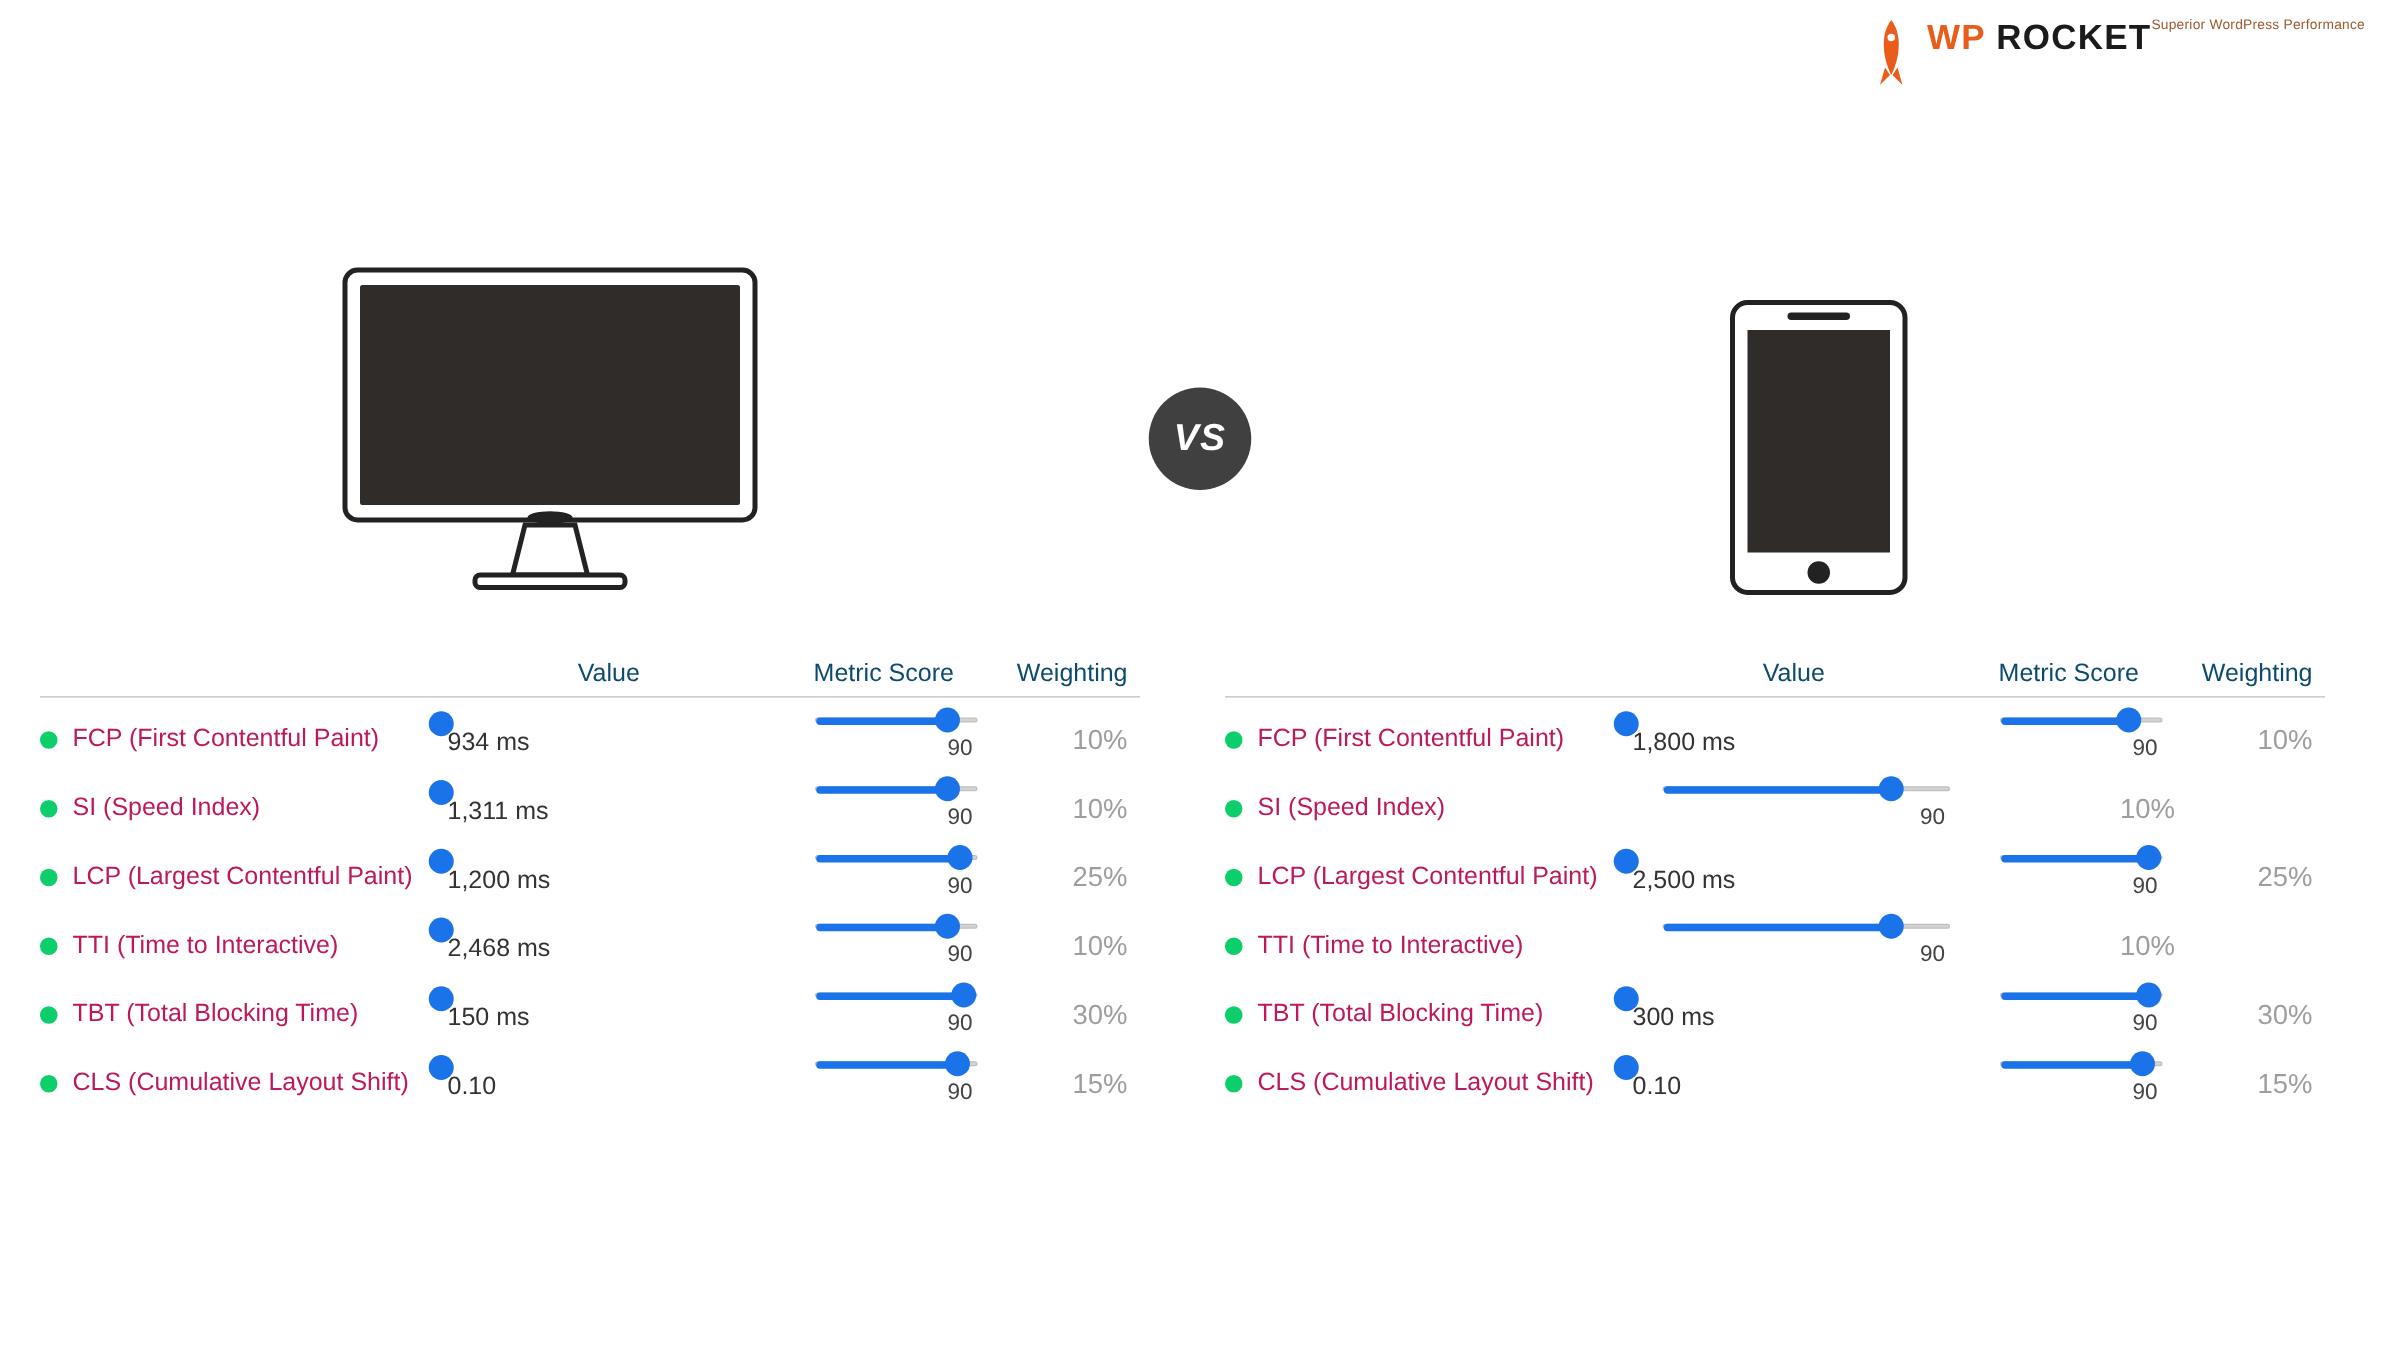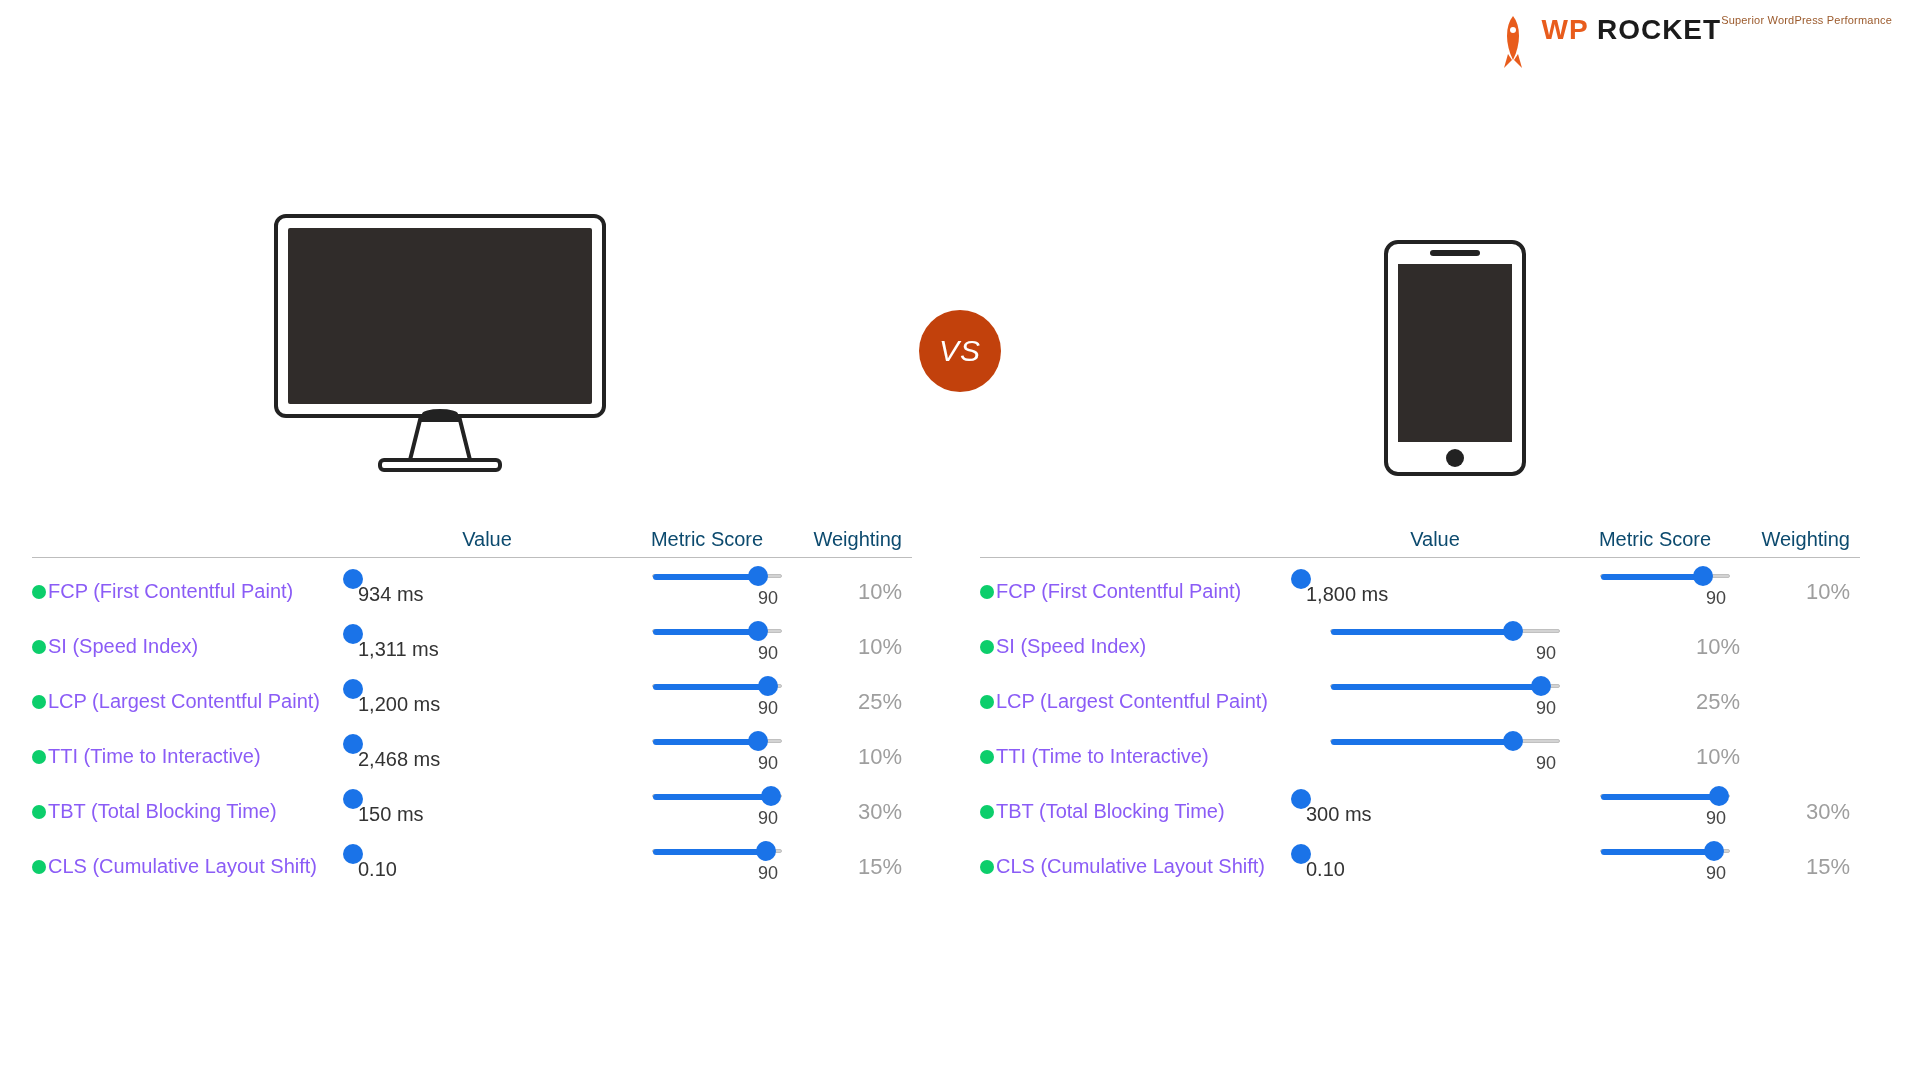--- a/index.html
+++ b/index.html
@@ -18,7 +18,7 @@
   .title-row h1 { font-size: 52px; font-weight: 400; color: #111; }
 
   
-  .vs-badge { position: absolute; top: 310px; left: 50%; transform: translateX(-50%); width: 82px; height: 82px; border-radius: 50%; background: #c2410c; color: #fff; display: flex; align-items: center; justify-content: center; font-weight: 400; font-style: italic; font-size: 30px; letter-spacing: 1px; }
+  .vs-badge { position: absolute; top: 310px; left: 50%; transform: translateX(-50%); width: 82px; height: 82px; border-radius: 50%; background: #404040; color: #fff; display: flex; align-items: center; justify-content: center; font-weight: 700; font-style: italic; font-size: 30px; letter-spacing: 1px; }
 
   
   .monitor-wrap { position: absolute; top: 210px; left: 270px; }

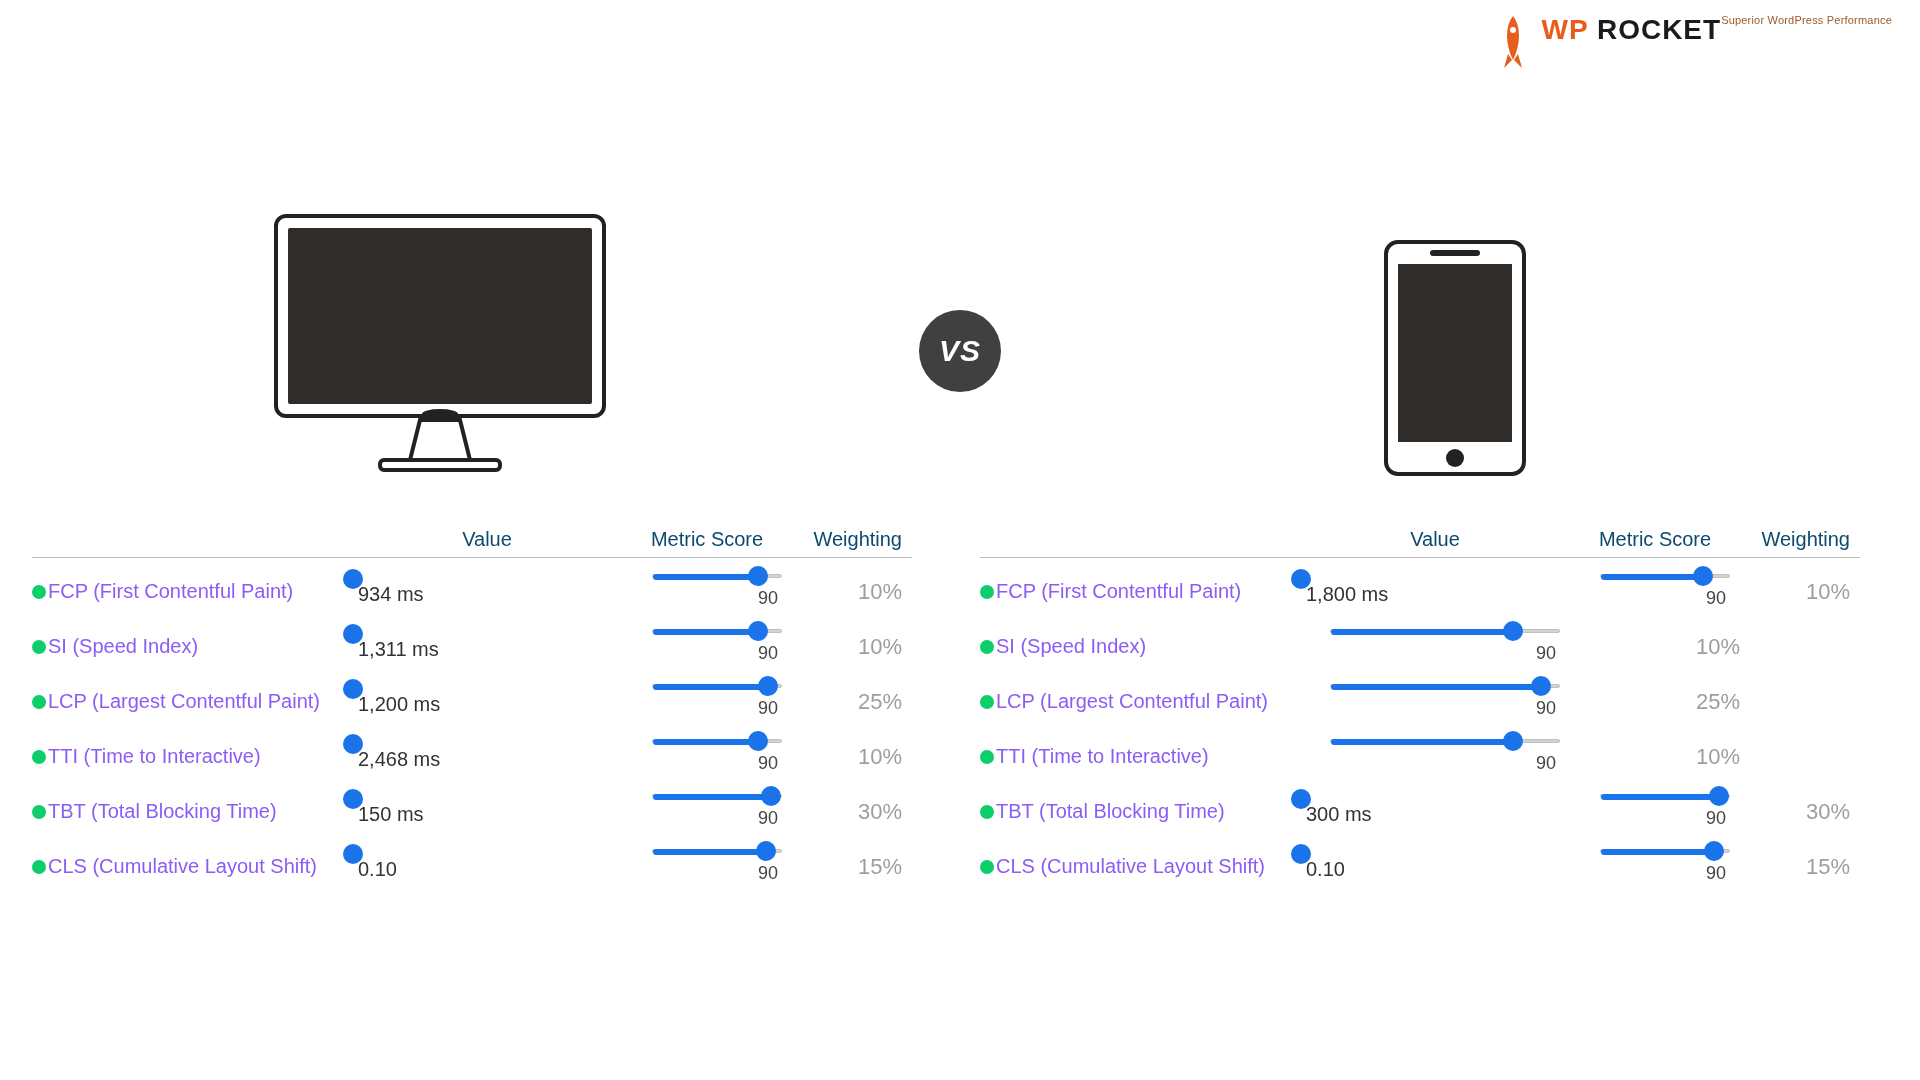--- a/index.html
+++ b/index.html
@@ -35,7 +35,7 @@
   .head-row .h-weight { text-align: right; }
 
   .row { display: grid; grid-template-columns: 320px 270px 170px 110px; align-items: center; padding: 16px 0 4px 0; }
-  .row .name { display: flex; align-items: center; gap: 2px; font-size: 20px; color: #8b5cf6; }
+  .row .name { display: flex; align-items: center; gap: 12px; font-size: 20px; color: #be185d; }
   .dot { width: 14px; height: 14px; border-radius: 50%; background: #0cce6b; display: inline-block; flex: 0 0 14px; }
   .weight { text-align: right; font-size: 22px; color: #9e9e9e; }
 

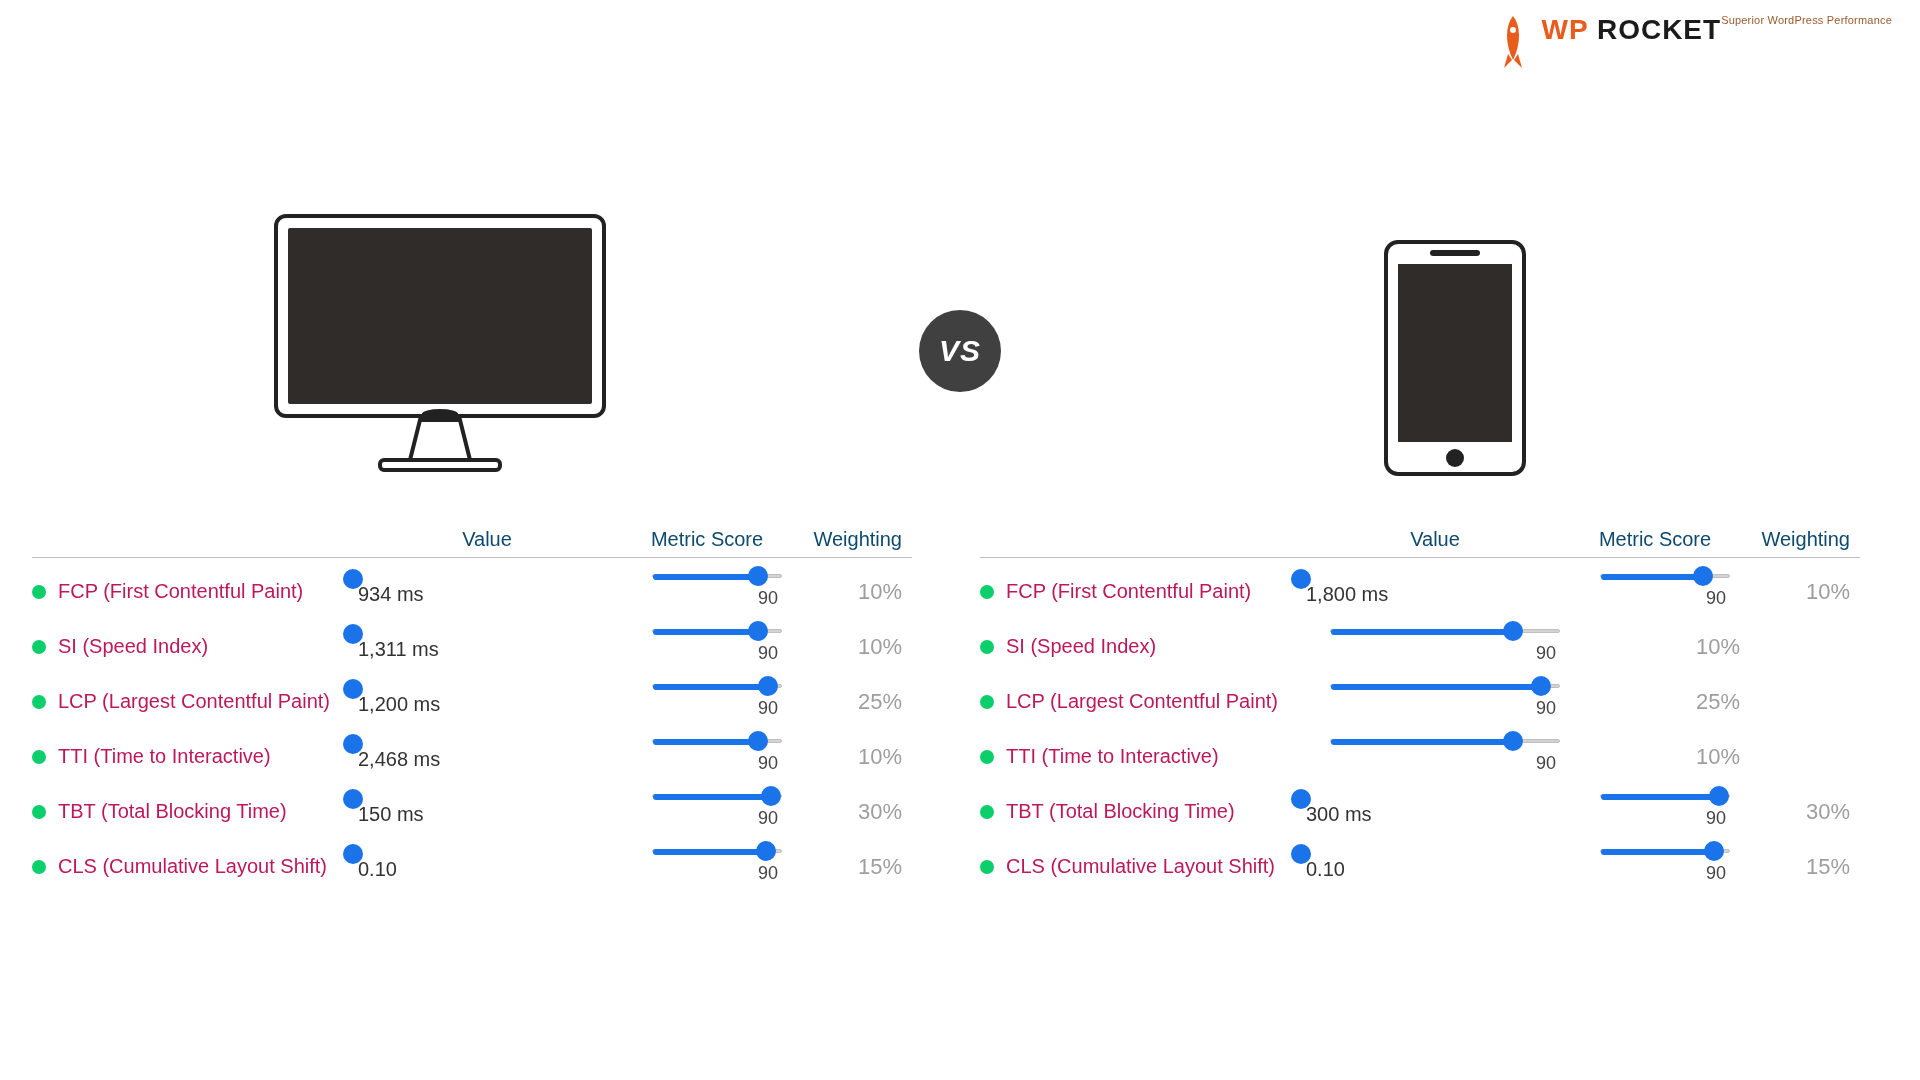--- a/index.html
+++ b/index.html
@@ -308,6 +308,15 @@
             <span class="dot"></span>
             <span>LCP (Largest Contentful Paint)</span>
           </div>
+          <div class="value-col">
+            <div class="slider">
+              <div class="track">
+                <div class="fill" style="width: 22%;"></div>
+                <div class="thumb" style="left: 22%;"></div>
+              </div>
+            </div>
+            <div class="val-below">2,500 ms</div>
+          </div>
           <div class="score-col">
             <div class="slider">
               <div class="track sm">

